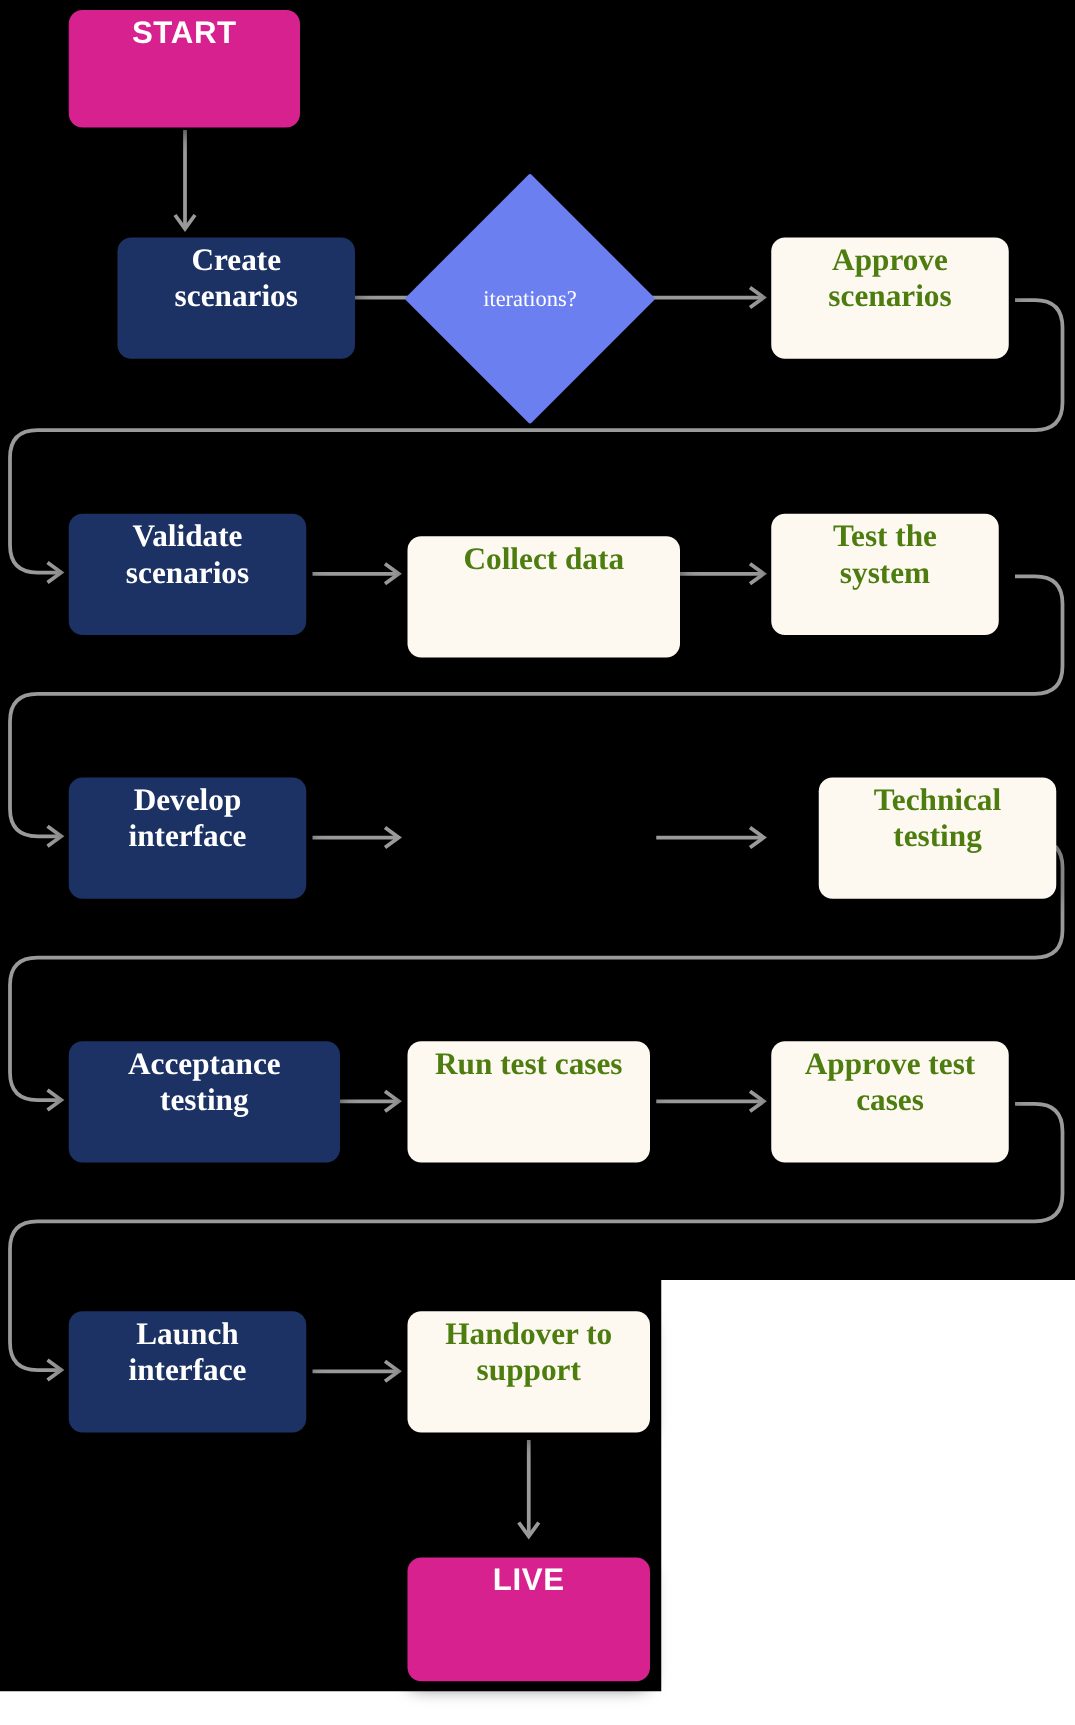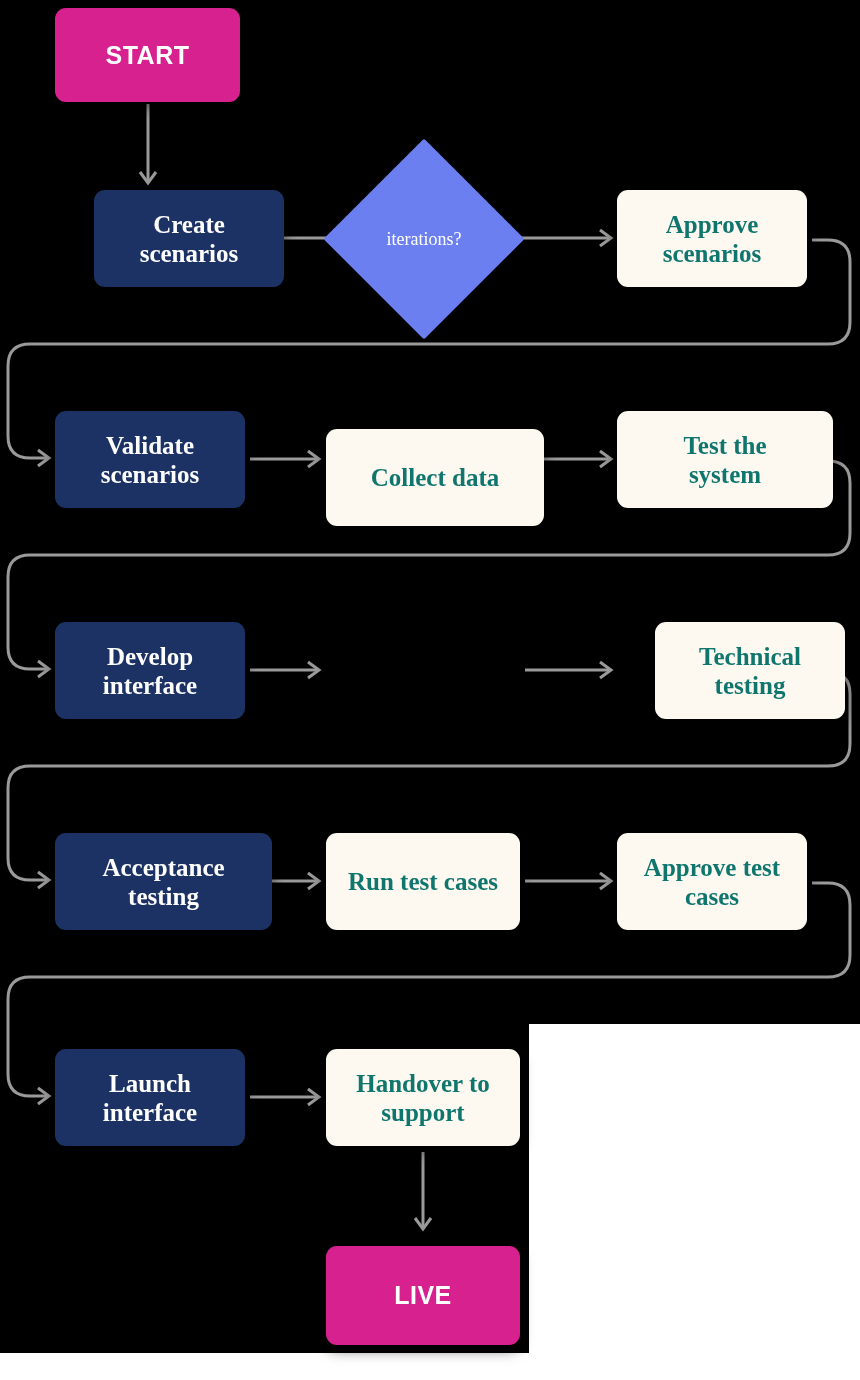--- a/index.html
+++ b/index.html
@@ -55,12 +55,11 @@
     position: absolute;
     box-sizing: border-box;
     display: flex;
-    align-items: center;
     justify-content: center;
     text-align: center;
     border-radius: 11px;
     line-height: 1.16;
-    padding: 20px 8px;
+    padding: 4px 8px;
     box-shadow: 0 5px 14px rgba(0,0,0,0.55);
   }
   .node.terminal {

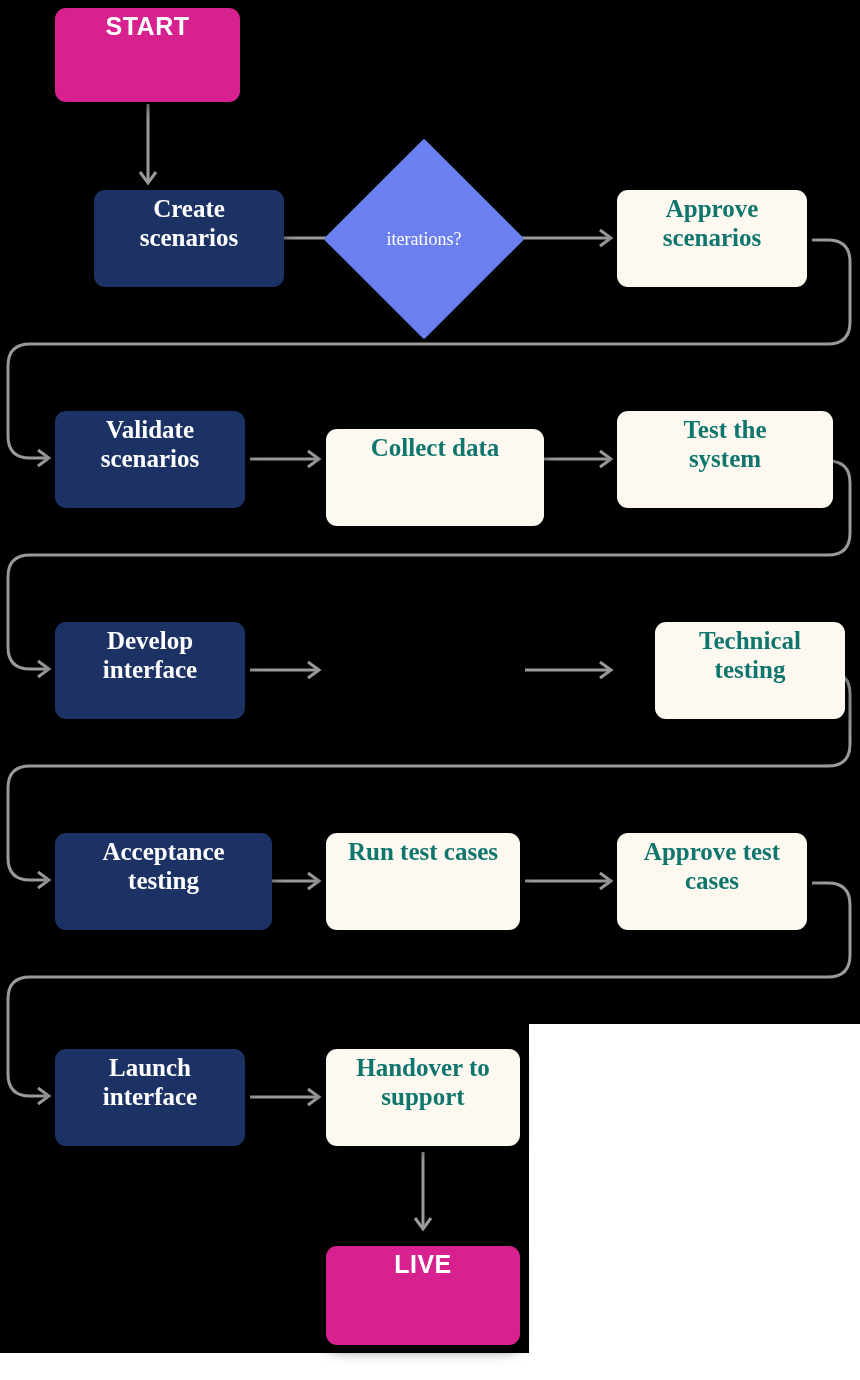--- a/index.html
+++ b/index.html
@@ -78,7 +78,7 @@
   }
   .node.secondary {
     background: #FDF8F0;
-    color: #0f766e;
+    color: #4d7c0f;
     font-weight: bold;
     font-size: 25px;
   }

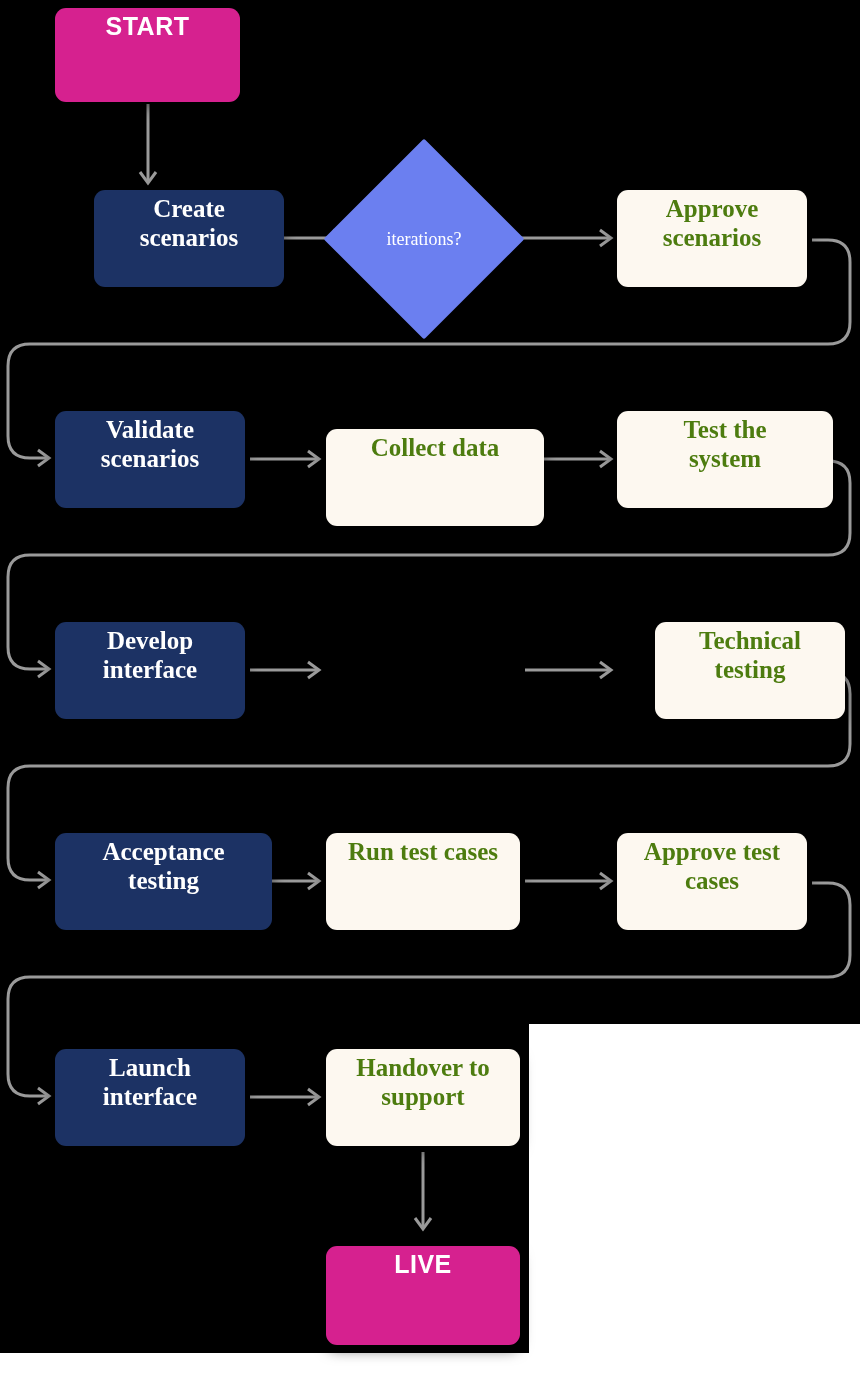--- a/index.html
+++ b/index.html
@@ -223,7 +223,7 @@
     <span>Collect data</span>
   </div>
 
-  <div class="node secondary" style="left:617px; top:411px; width:216px; height:97px;">
+  <div class="node secondary" style="left:617px; top:411px; width:182px; height:97px;">
     <span>Test the<br>system</span>
   </div>
 

